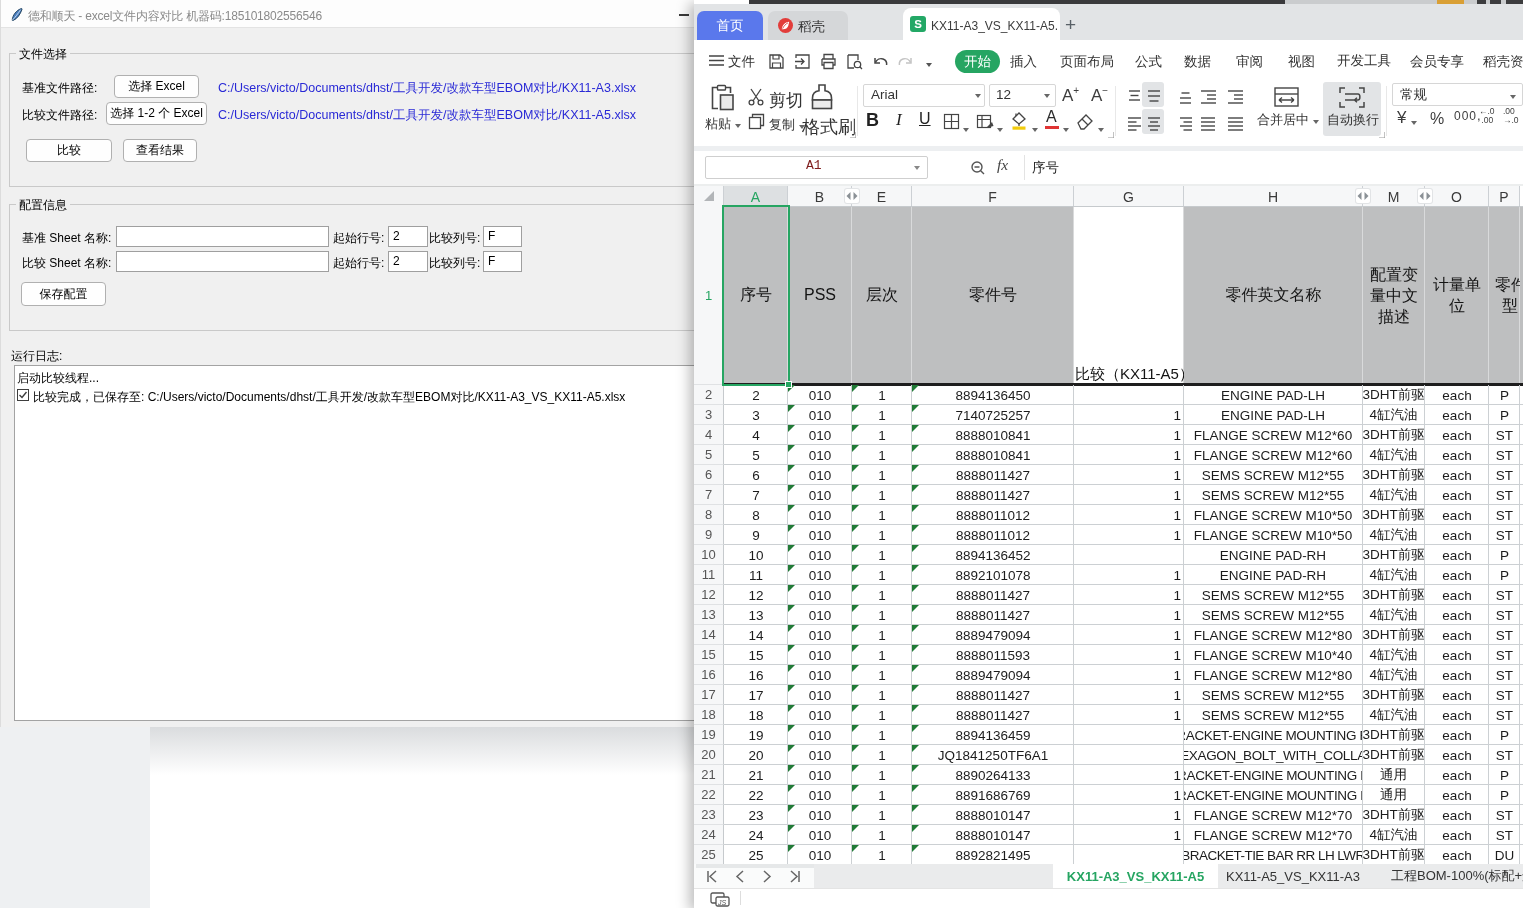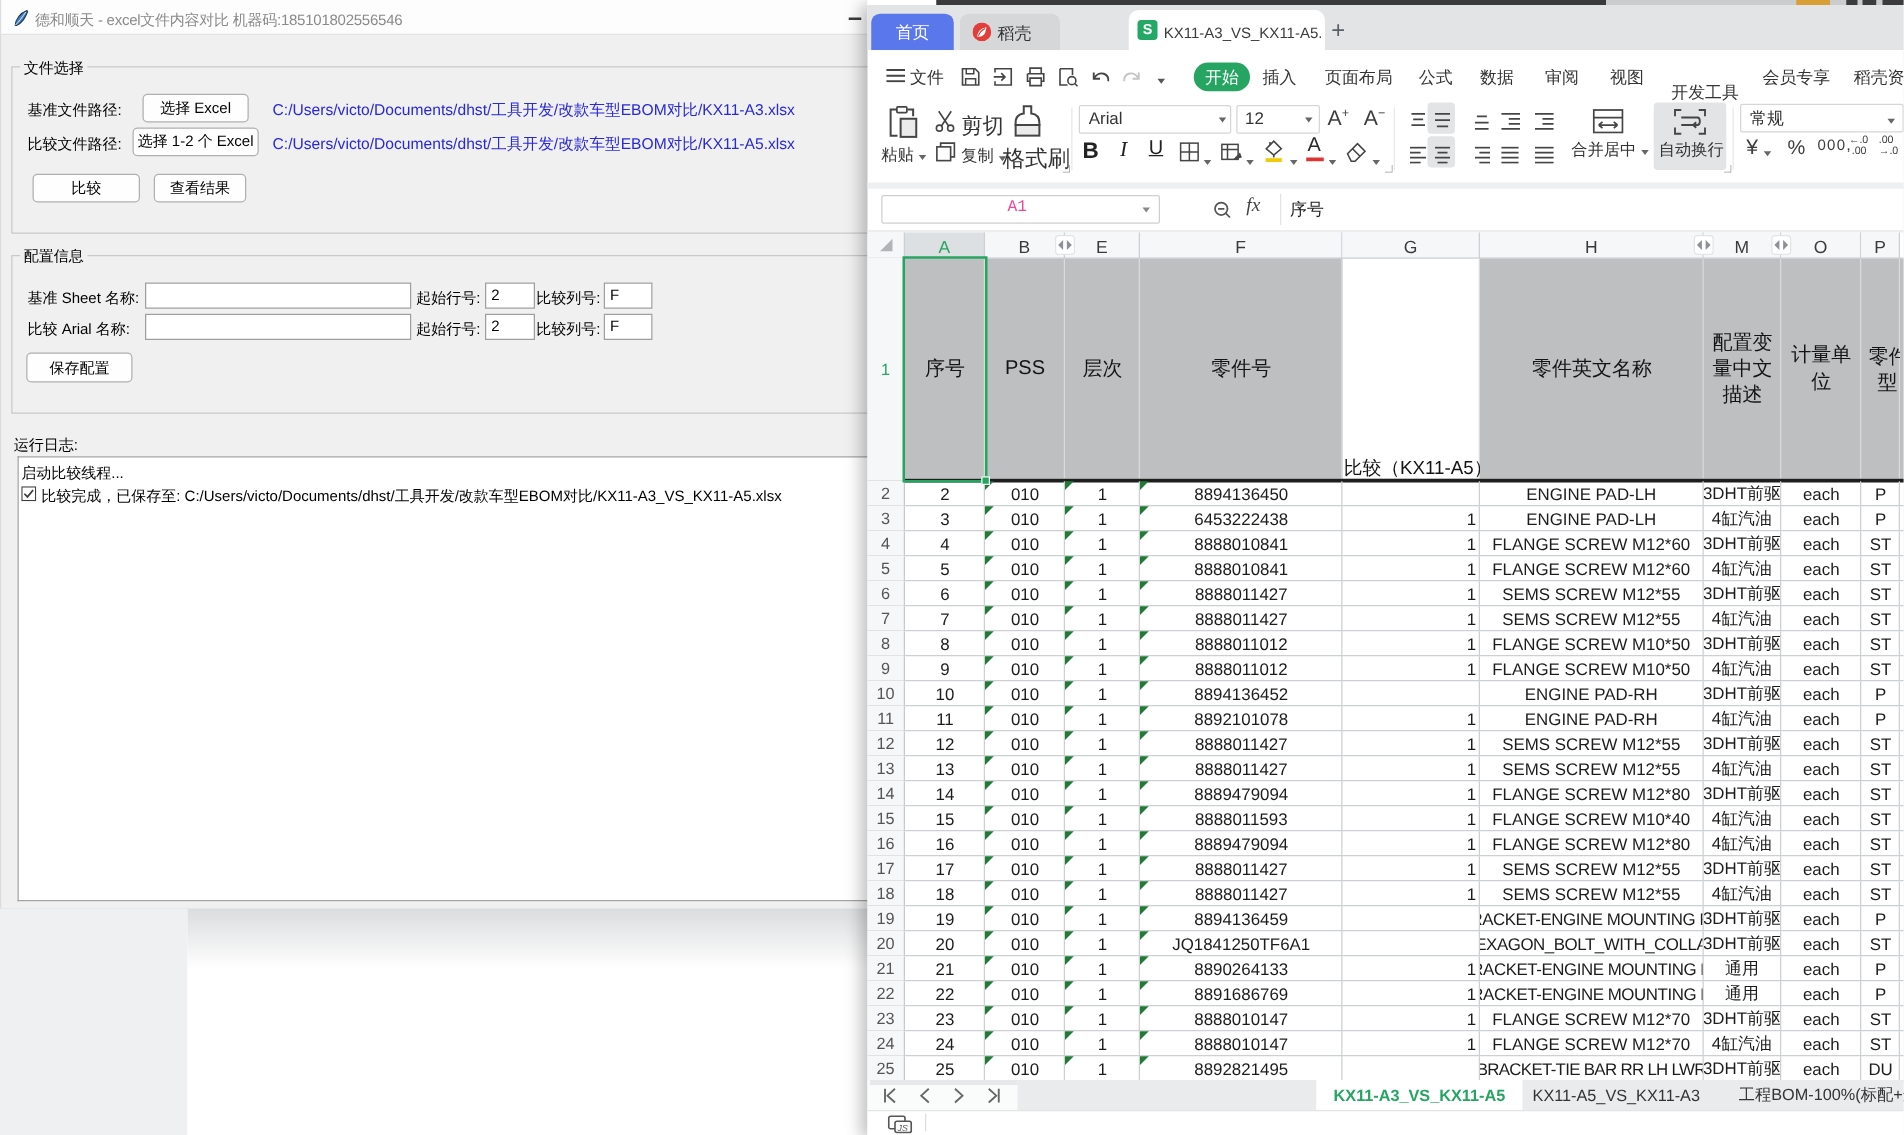--- a/index.html
+++ b/index.html
@@ -141,7 +141,7 @@
 <div class="ab menutxt" style="left:490px;top:53px">数据</div>
 <div class="ab menutxt" style="left:542px;top:53px">审阅</div>
 <div class="ab menutxt" style="left:594px;top:53px">视图</div>
-<div class="ab menutxt" style="left:643px;top:65px">开发工具</div>
+<div class="ab menutxt" style="left:643px;top:52px">开发工具</div>
 <div class="ab menutxt" style="left:716px;top:53px">会员专享</div>
 <div class="ab menutxt" style="left:789px;top:53px">稻壳资源</div>
 <svg class="ab" style="left:15px;top:84px" width="28" height="28" viewBox="0 0 28 28">

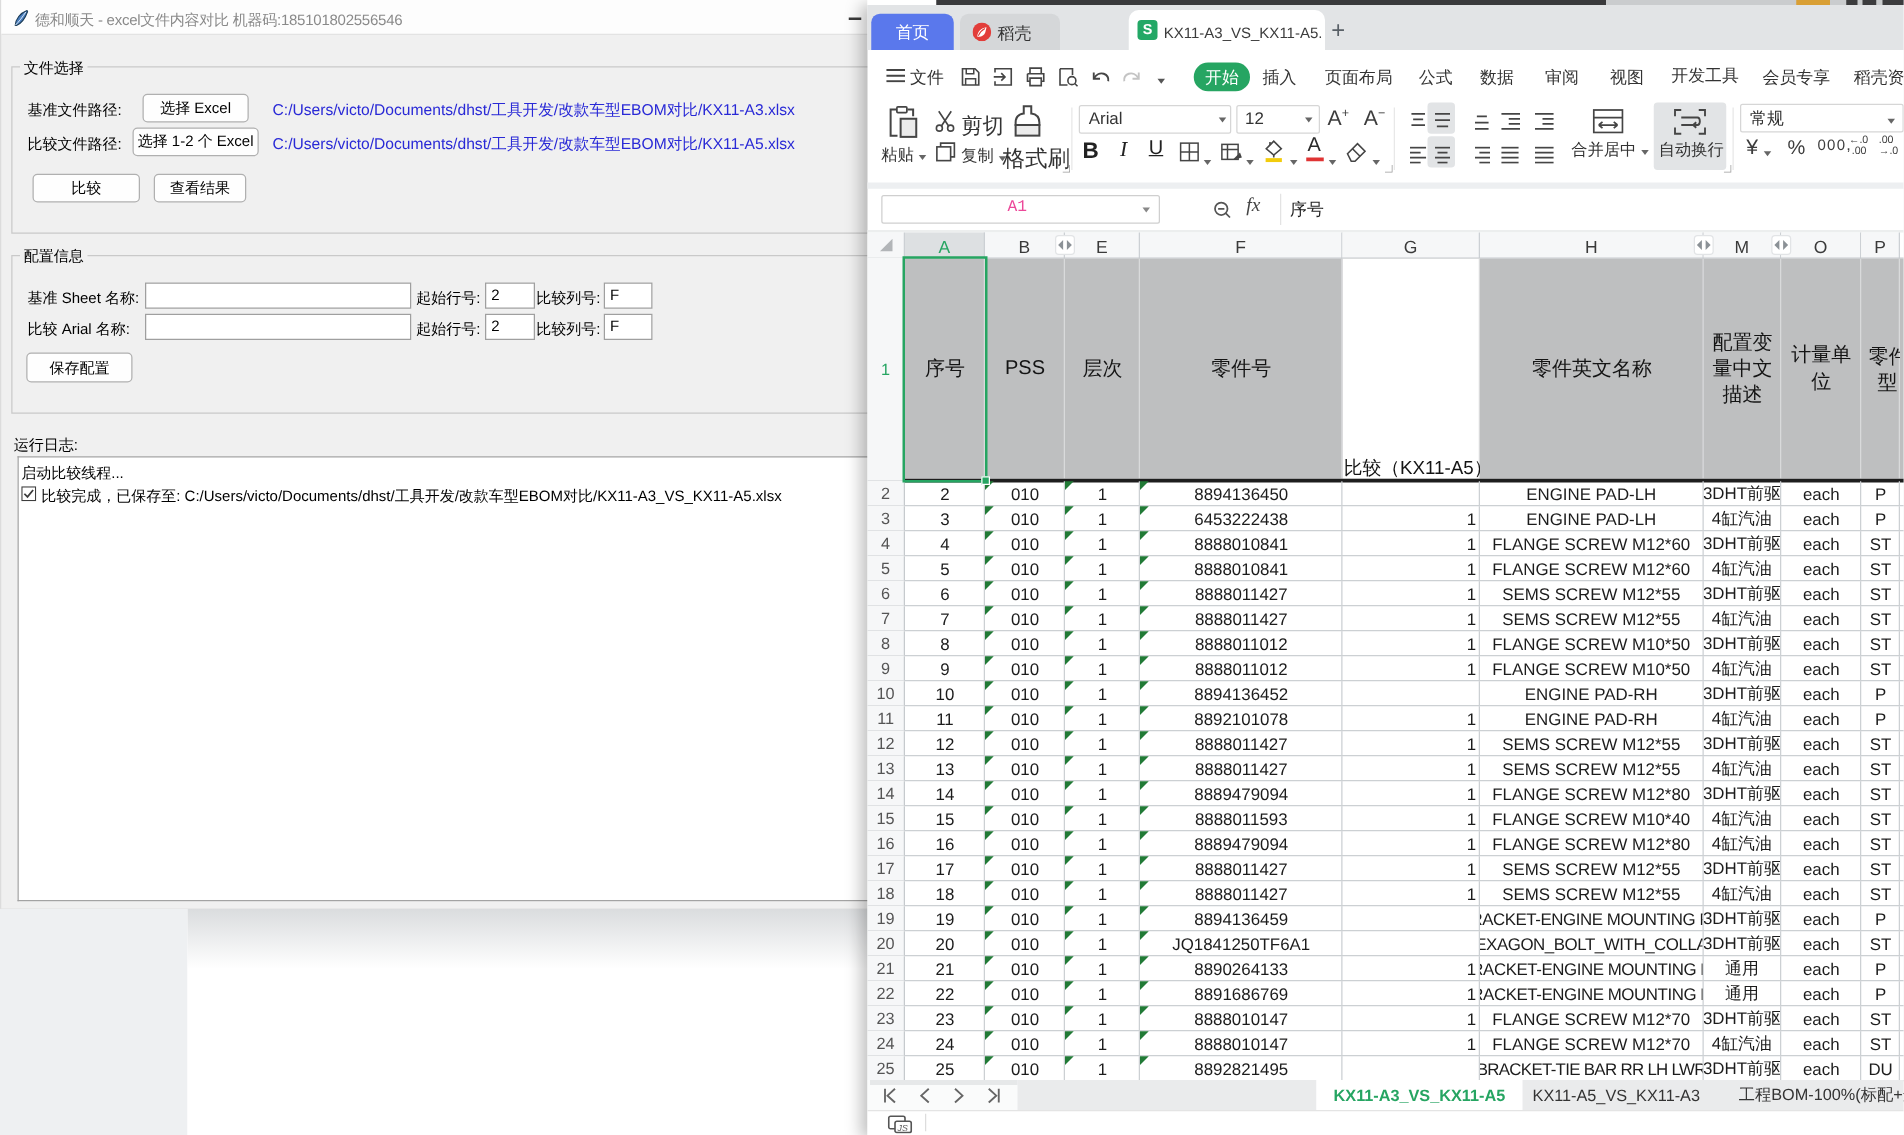--- a/index.html
+++ b/index.html
@@ -296,7 +296,7 @@
       </svg>
 <div class="ab" style="left:0;top:146px;width:829px;height:5px;background:#edeff1"></div>
 <div class="ab tbx" style="left:11px;top:156px;width:223px;height:23px;border-color:#cfcfcf"></div>
-<div class="ab" style="left:112px;top:158px;font-size:13px;color:#ec4899;font-family:'Liberation Mono',monospace">A1</div>
+<div class="ab" style="left:112px;top:158px;font-size:13px;color:#7f1d1d;font-family:'Liberation Mono',monospace">A1</div>
 <div class="car" style="left:220px;top:166px;border-top-color:#888"></div>
 <svg class="ab" style="left:276px;top:160px" width="16" height="16" viewBox="0 0 16 16">
         <circle cx="7" cy="7" r="5" fill="none" stroke="#555" stroke-width="1.4"></circle>

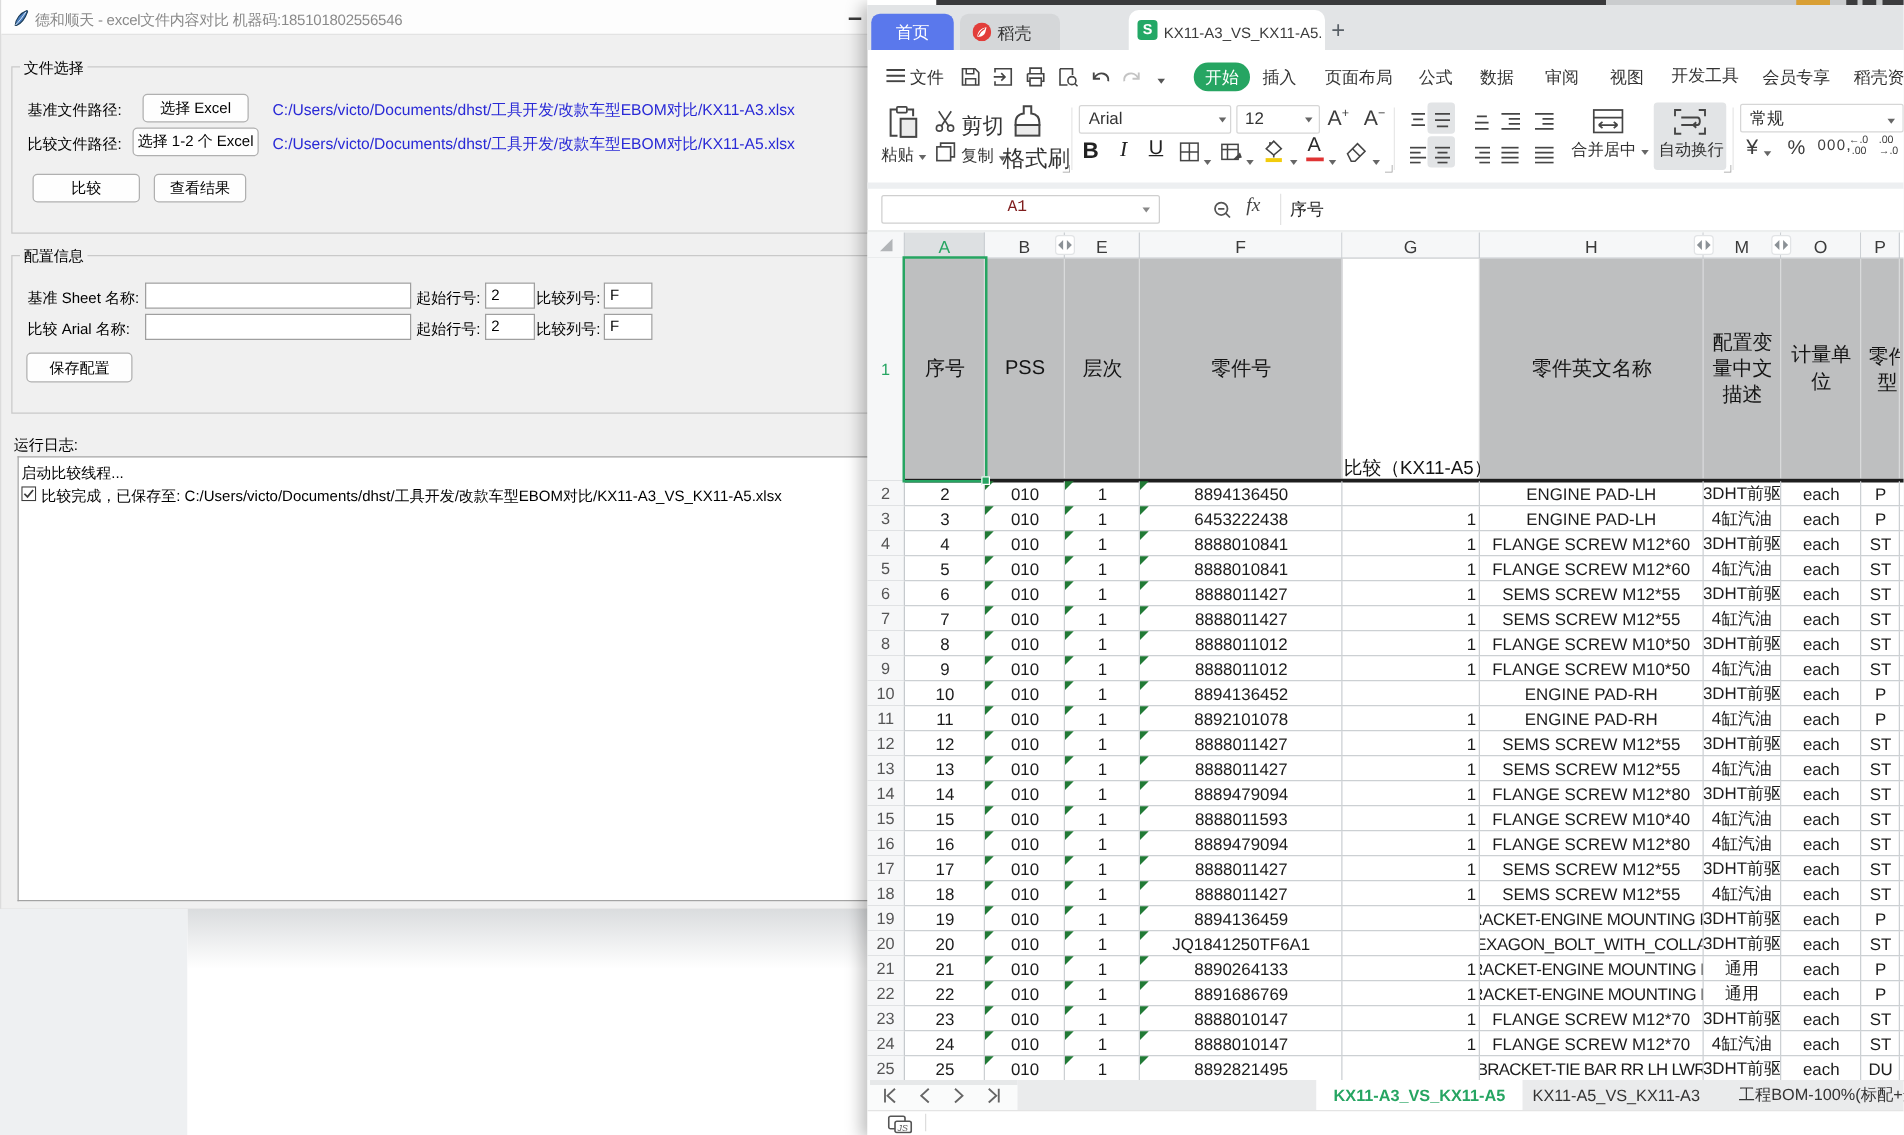--- a/index.html
+++ b/index.html
@@ -68,7 +68,7 @@
 <div class="inp" style="left:387px;top:226px;width:40px;height:21px">2</div>
 <div class="ab lbl" style="left:428px;top:230px">比较列号:</div>
 <div class="inp" style="left:482px;top:226px;width:39px;height:21px">F</div>
-<div class="ab lbl" style="left:21px;top:255px">比较 Arial 名称:</div>
+<div class="ab lbl" style="left:21px;top:255px">比较 Sheet 名称:</div>
 <div class="inp" style="left:115px;top:251px;width:213px;height:21px"></div>
 <div class="ab lbl" style="left:332px;top:255px">起始行号:</div>
 <div class="inp" style="left:387px;top:251px;width:40px;height:21px">2</div>

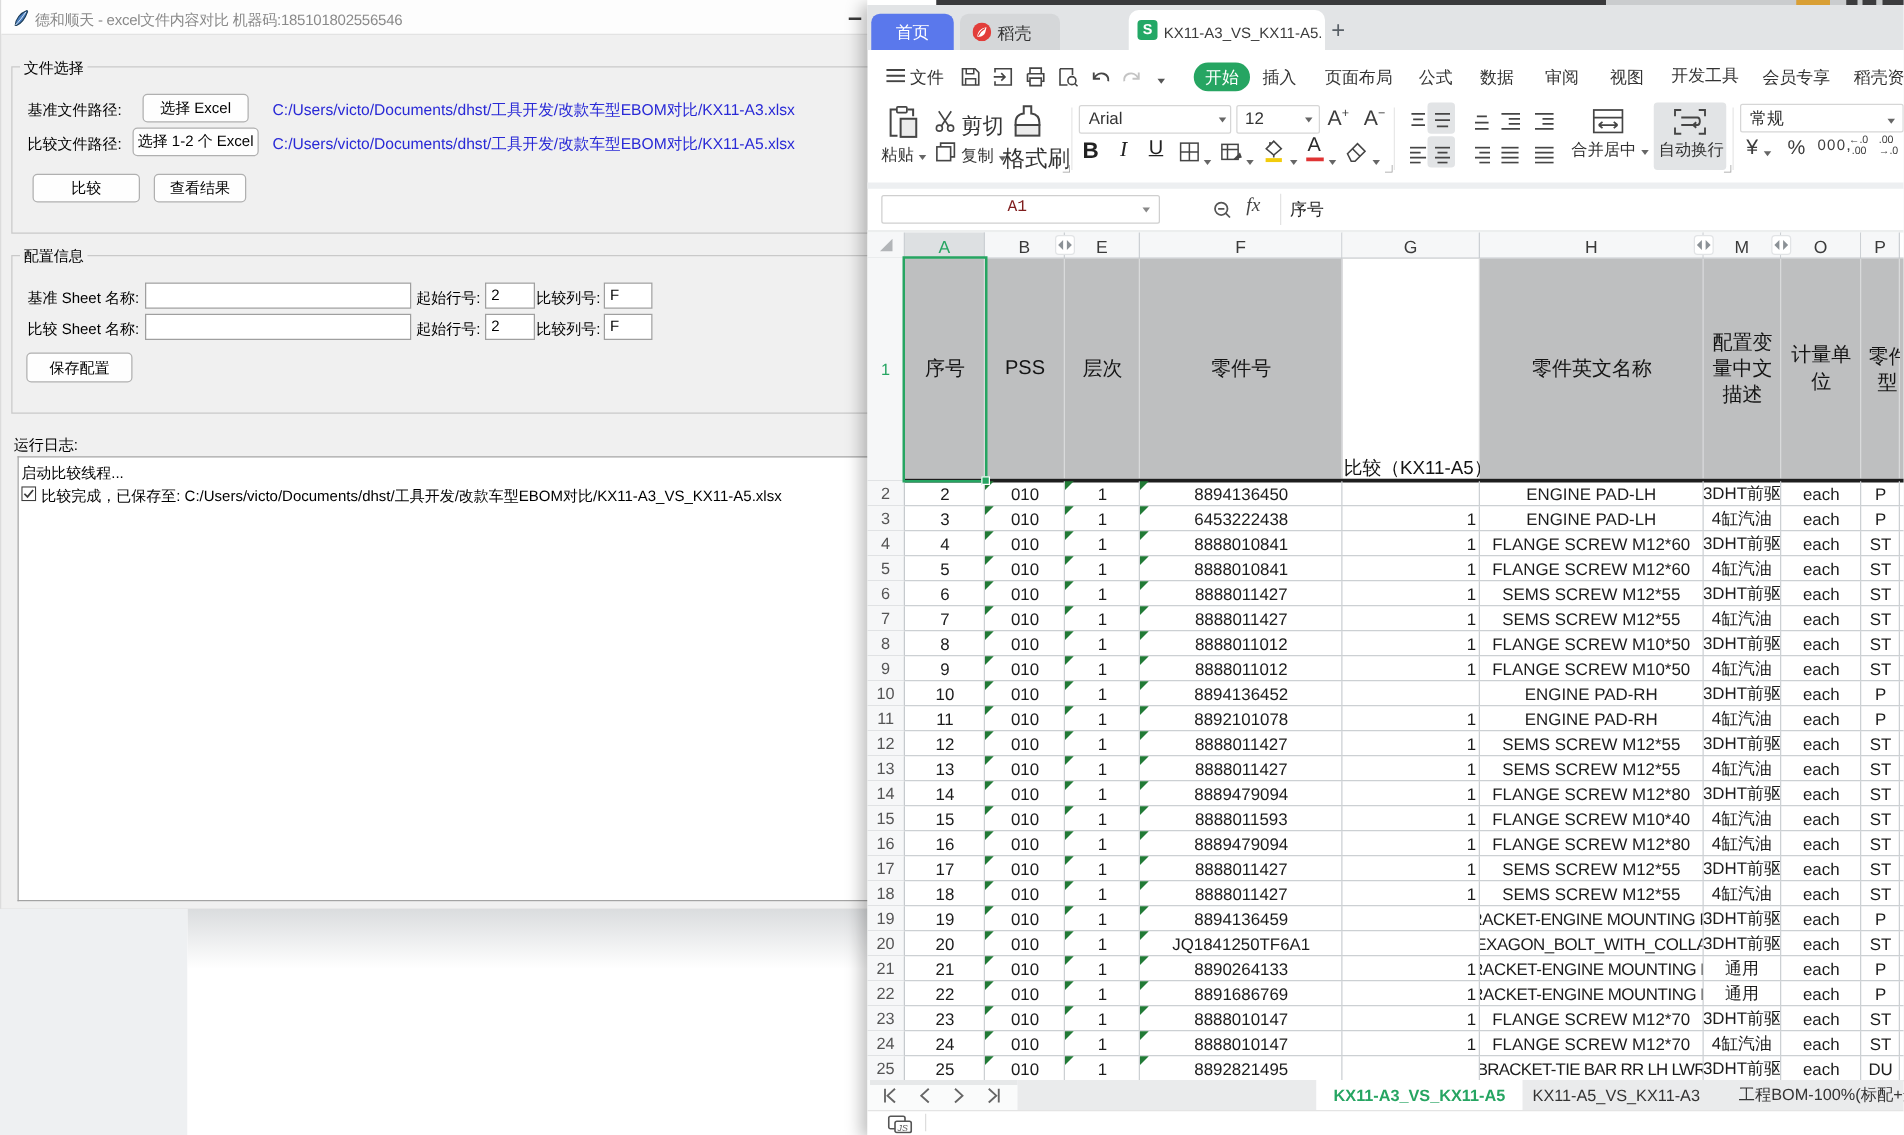--- a/index.html
+++ b/index.html
@@ -397,7 +397,7 @@
 <div class="cell" style="left:30px;top:405px;width:64px;height:20px">3</div>
 <div class="cell" style="left:94px;top:405px;width:64px;height:20px">010</div>
 <div class="cell" style="left:158px;top:405px;width:60px;height:20px">1</div>
-<div class="cell" style="left:218px;top:405px;width:162px;height:20px">6453222438</div>
+<div class="cell" style="left:218px;top:405px;width:162px;height:20px">7140725257</div>
 <div class="cell" style="left:380px;top:405px;width:107px;height:20px;justify-content:flex-end">1</div>
 <div class="cell" style="left:490px;top:405px;width:178px;height:20px">ENGINE PAD-LH</div>
 <div class="cell" style="left:669px;top:405px;width:61px;height:20px">4缸汽油</div>

